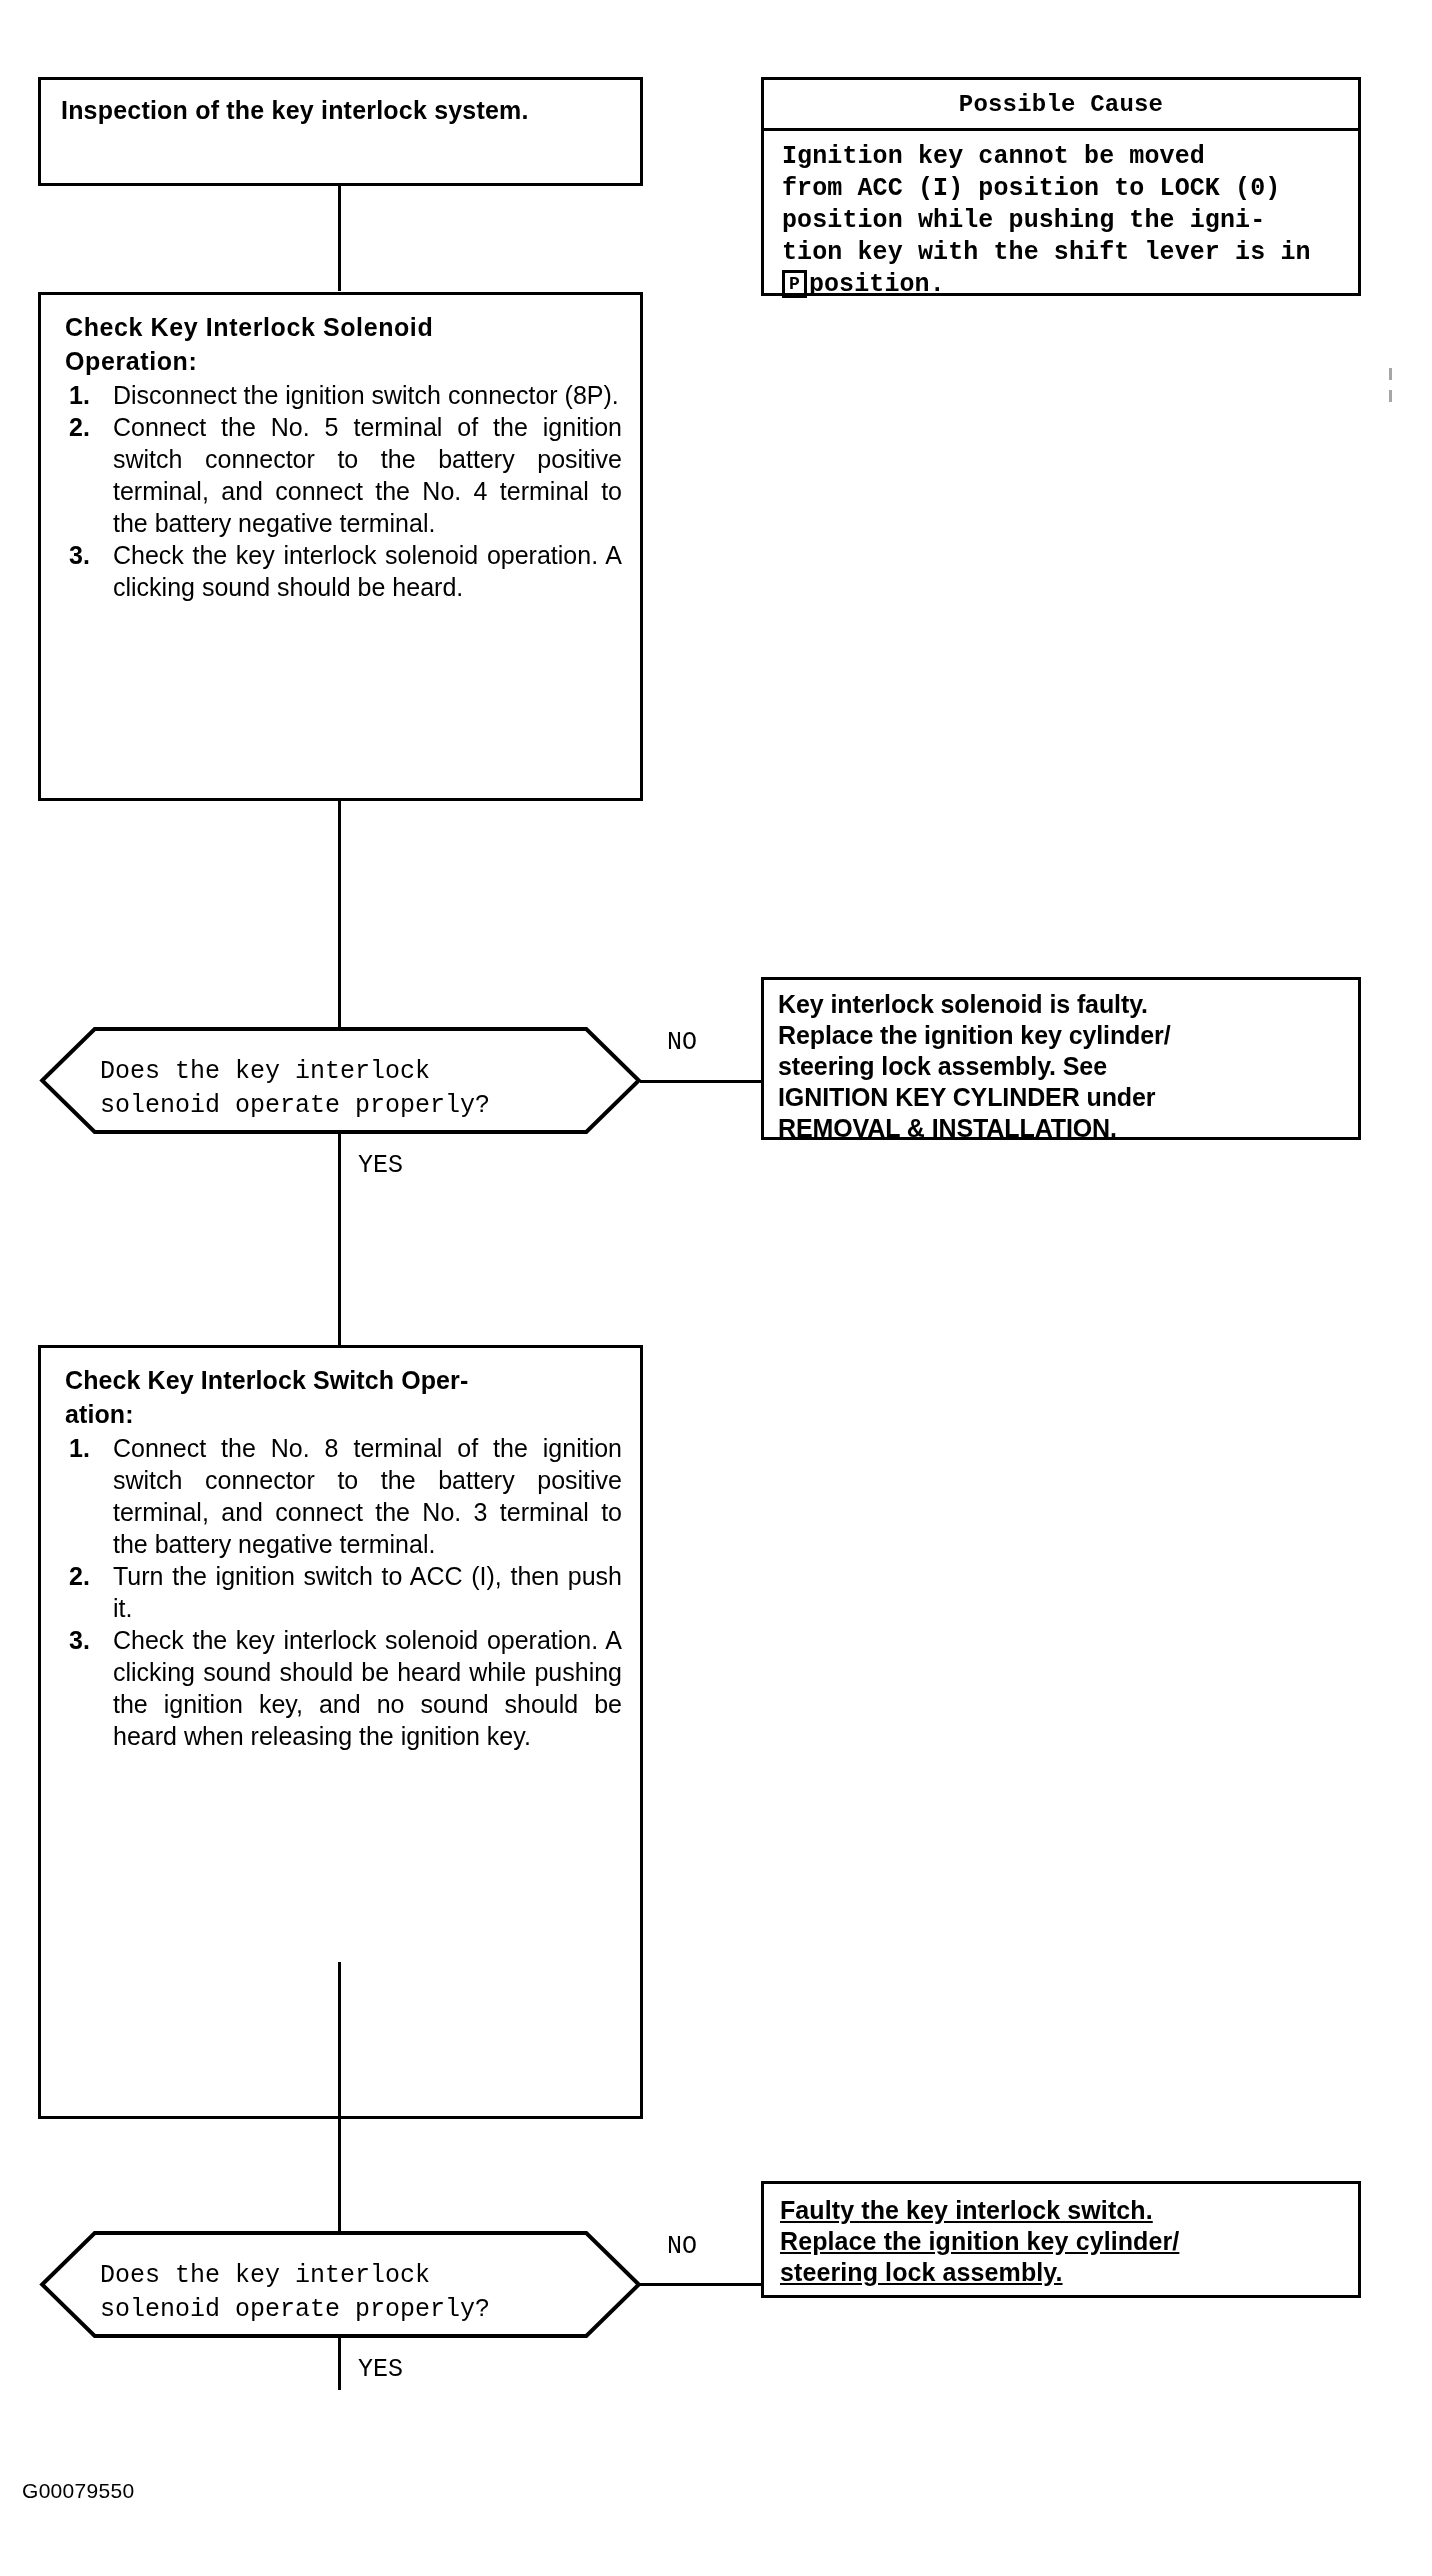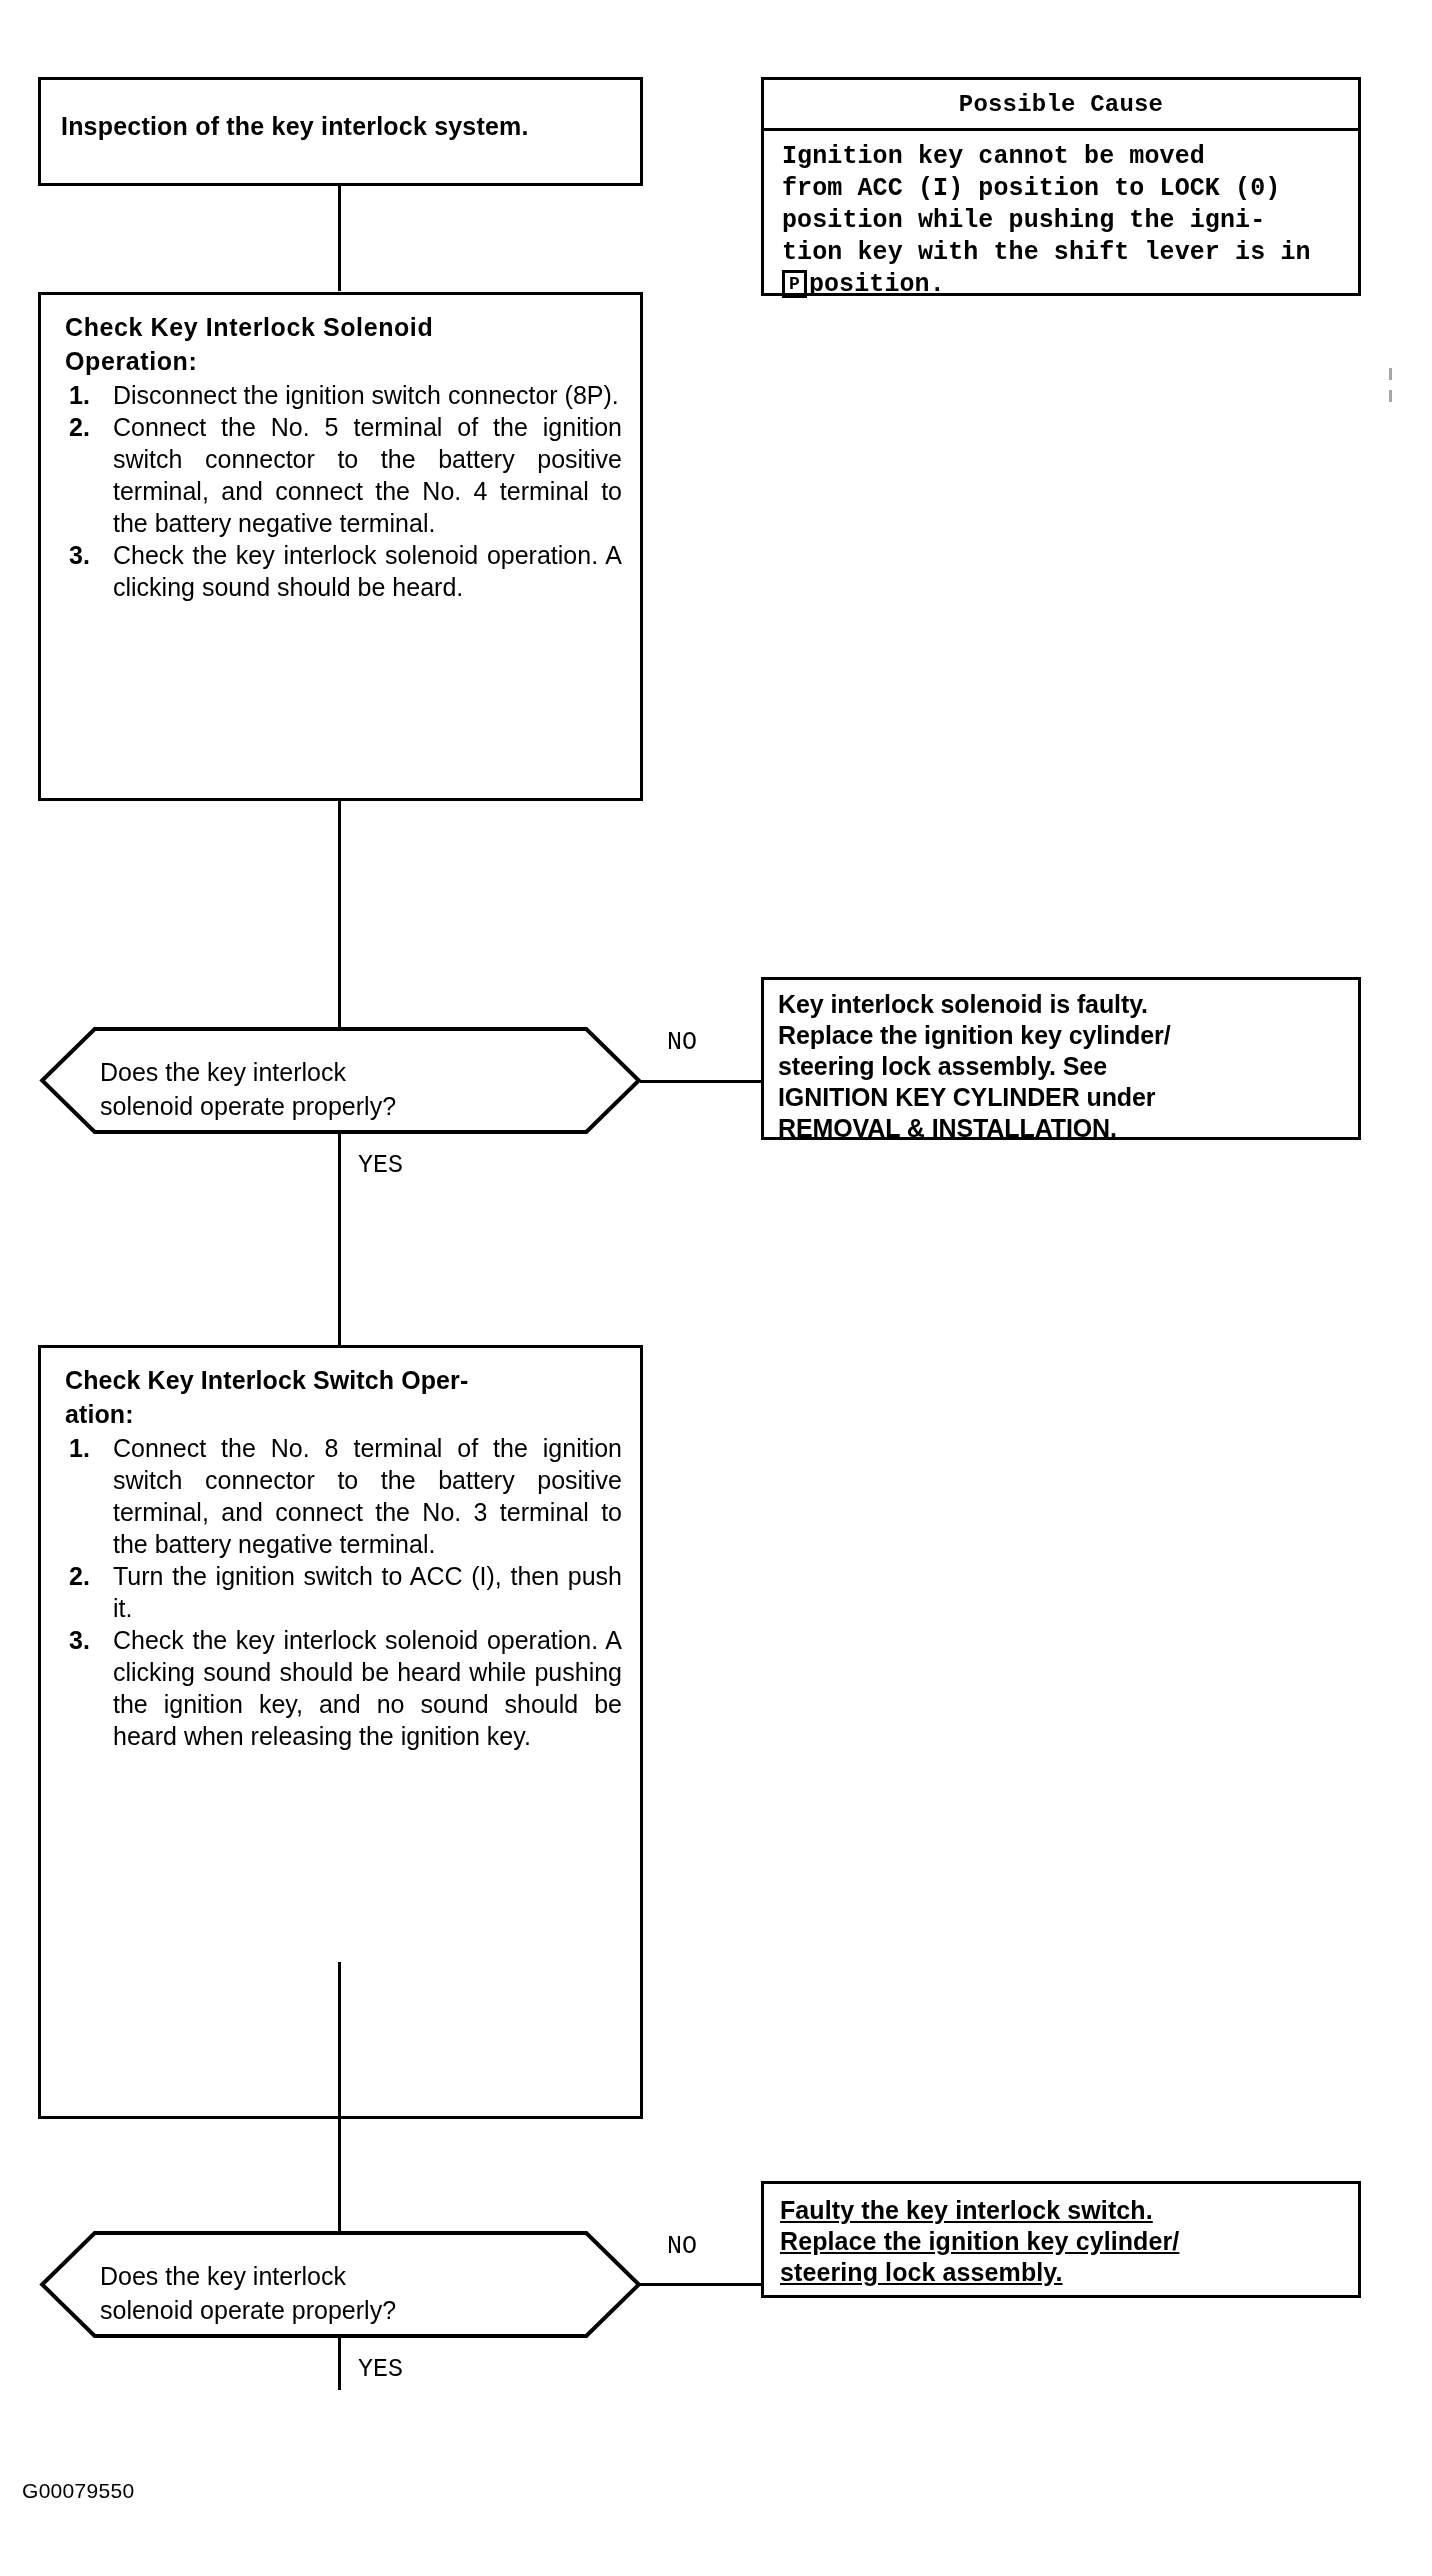--- a/index.html
+++ b/index.html
@@ -43,7 +43,7 @@
     top: 77px;
     width: 605px;
     height: 109px;
-    padding: 30px 20px 0 20px;
+    padding: 14px 20px 0 20px;
   }
   #box-title .txt {
     font-size: 25px;

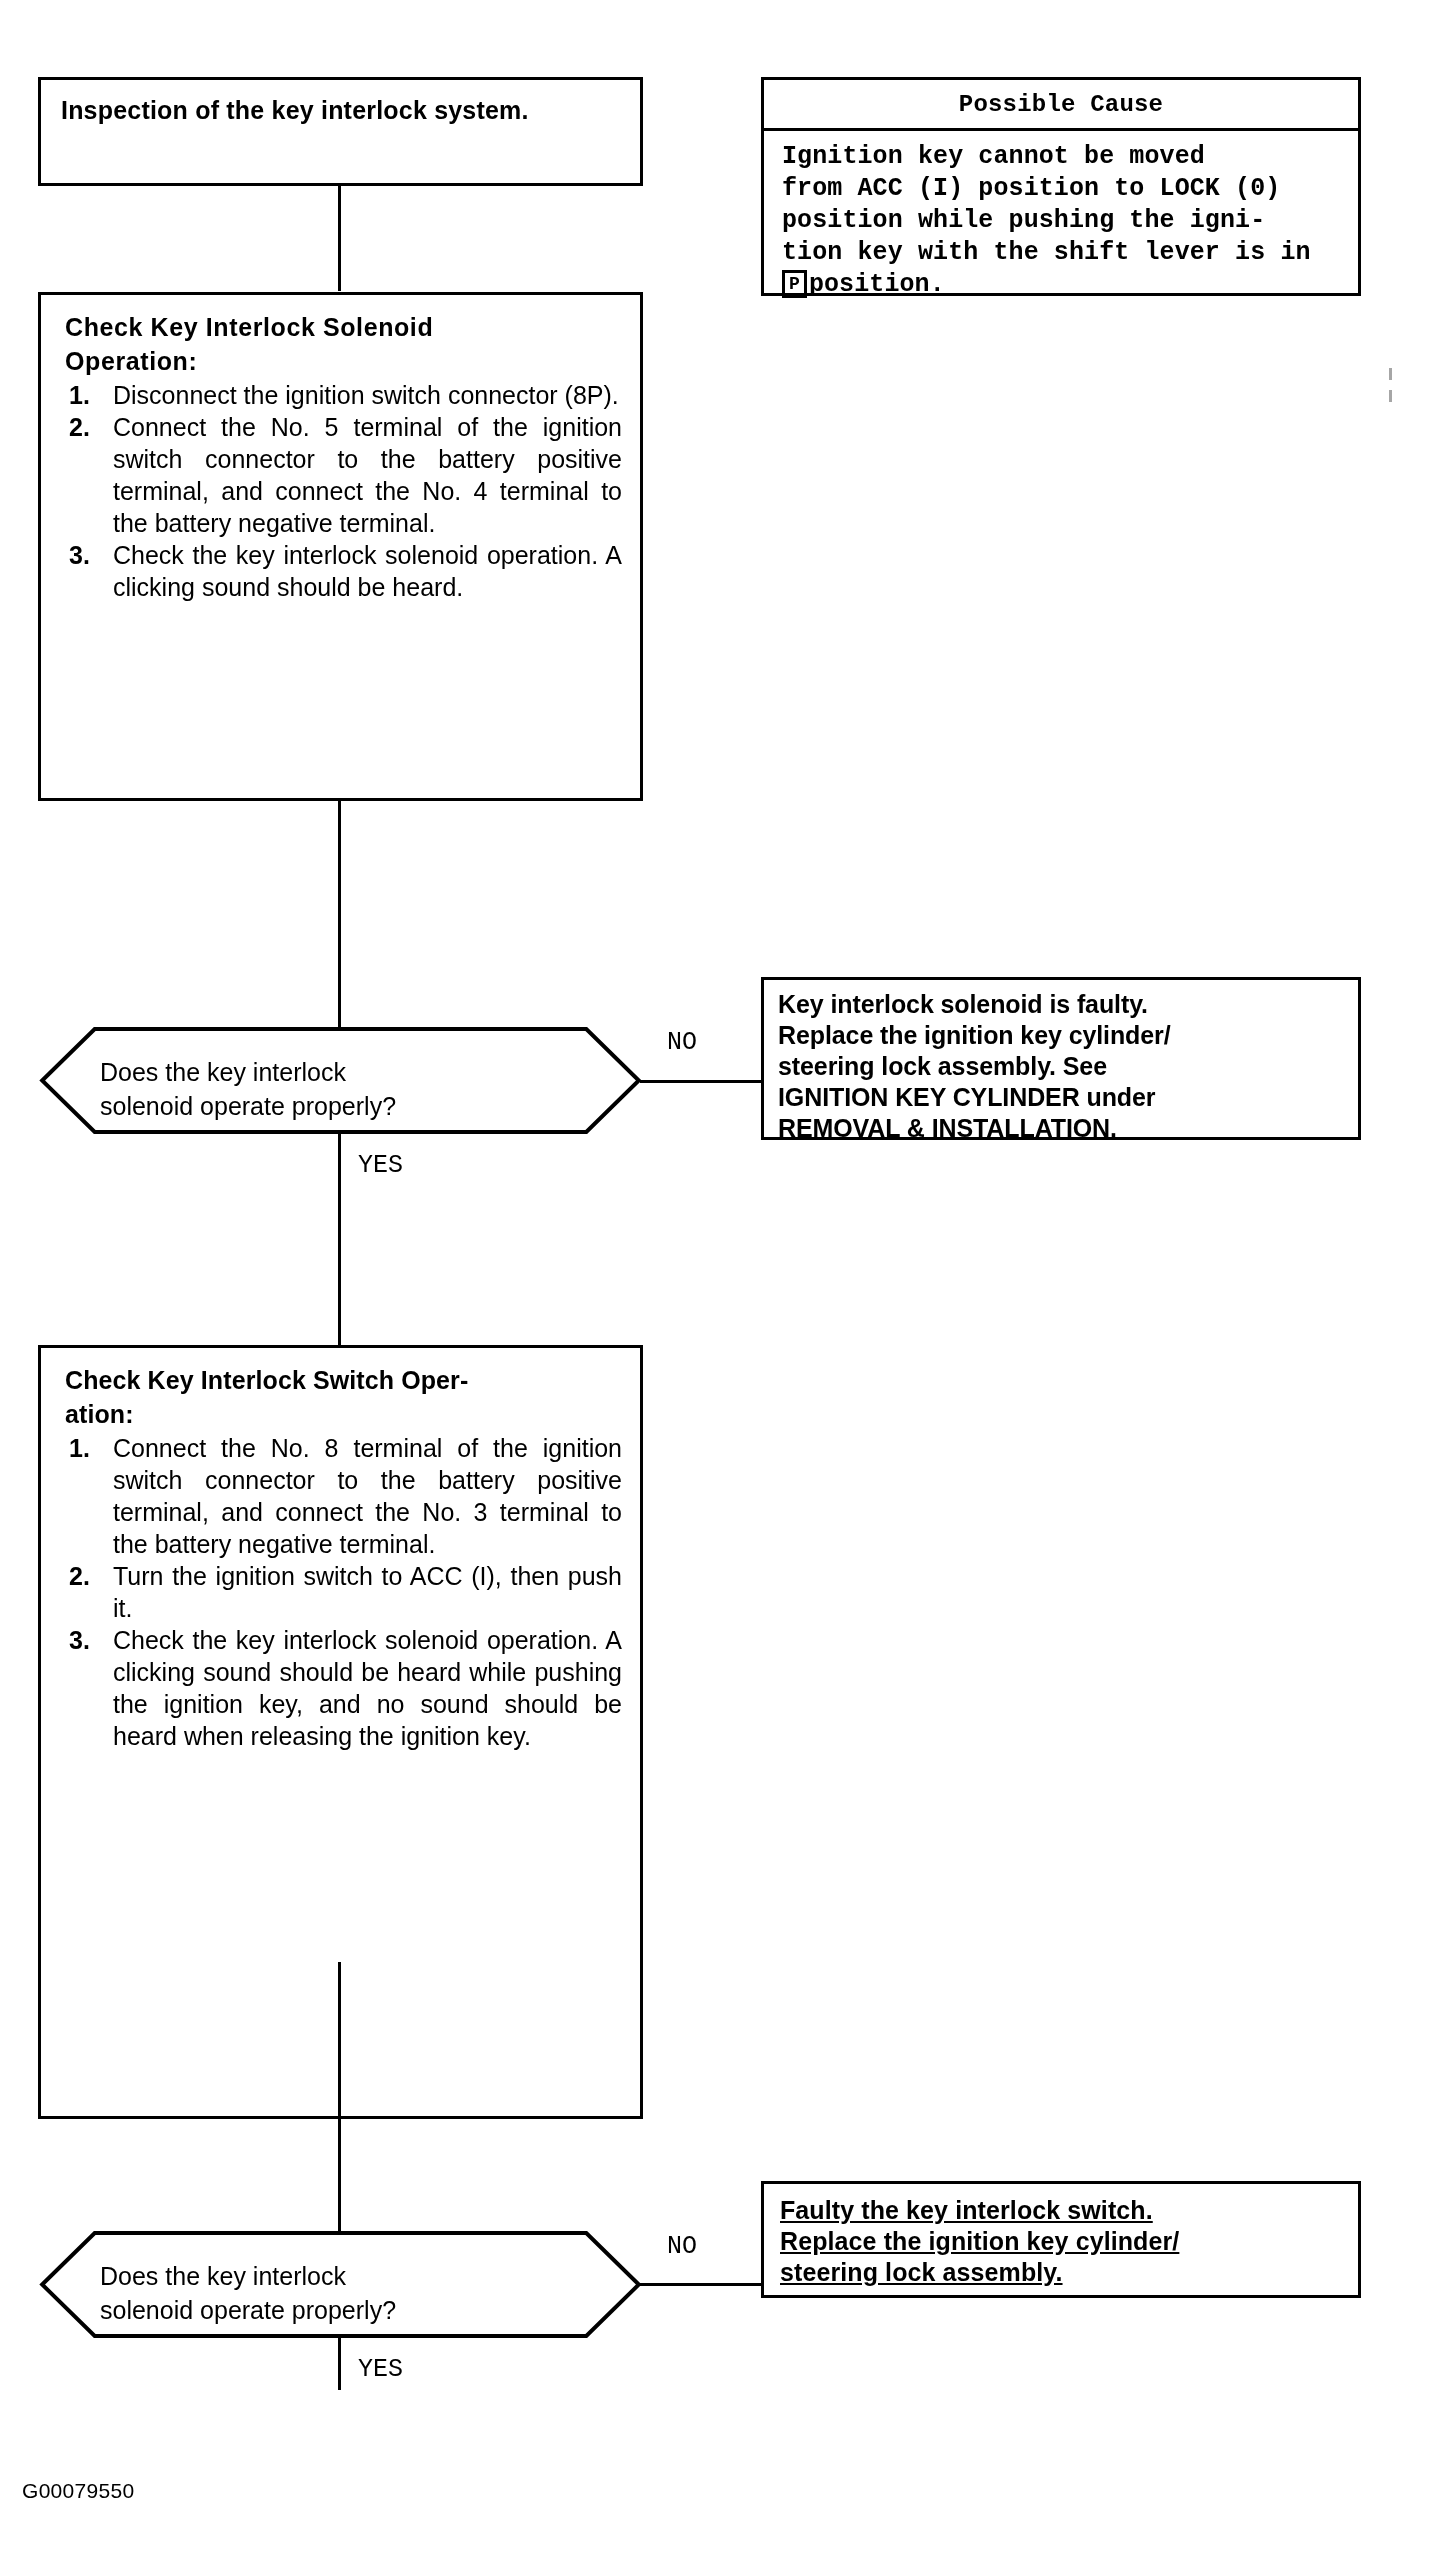--- a/index.html
+++ b/index.html
@@ -156,6 +156,7 @@
     font-size: 25px;
     line-height: 34px;
     text-align: left;
+    font-family: Liberation Mono, monospace;
   }
   #hex-1 { left: 38px; top: 1025px; width: 605px; height: 111px; }
   #hex-2 { left: 38px; top: 2229px; width: 605px; height: 111px; }

